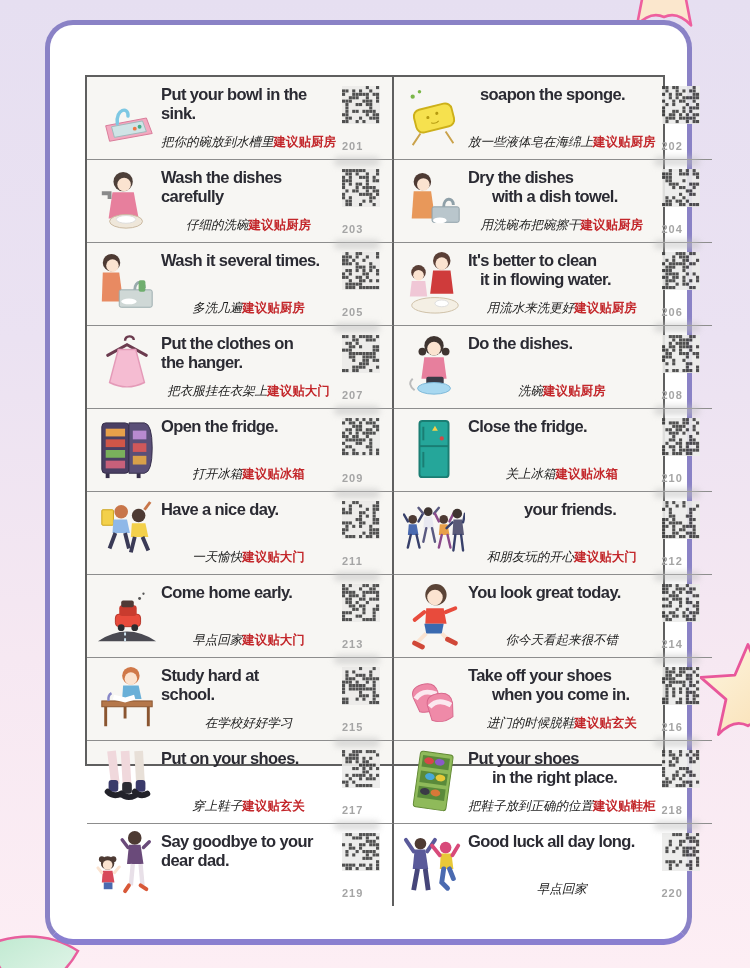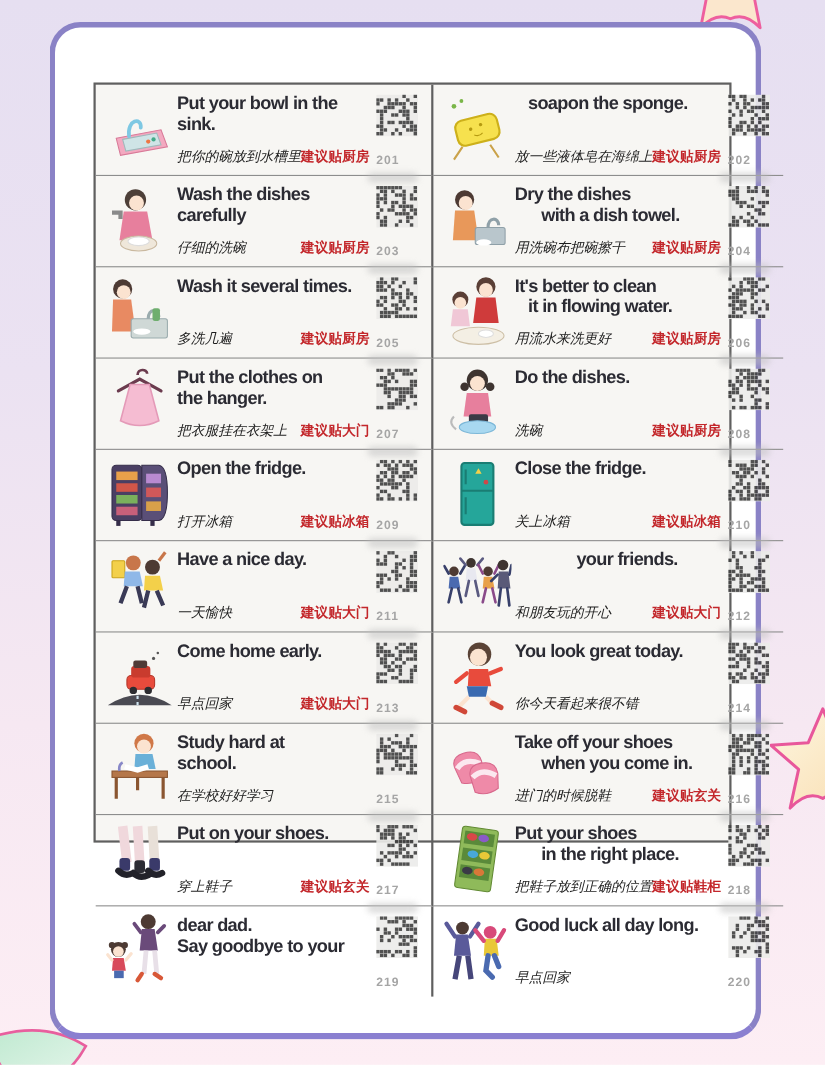--- a/index.html
+++ b/index.html
@@ -49,7 +49,7 @@
         letter-spacing:-0.6px; }
   .en-line { white-space:nowrap; }
   .ind1 { padding-left:12px; } .ind2 { padding-left:24px; } .ind3 { padding-left:56px; }
-  .bottom { display:flex; justify-content:space-between; align-items:flex-end;
+  .bottom { display:flex; justify-content:center; align-items:flex-end;
             padding:0 4px 2px 0; }
   .zh  { color:#1c1c1c; font-size:12.5px; font-family:"DejaVu Serif", serif;
          font-style:italic; white-space:nowrap; }

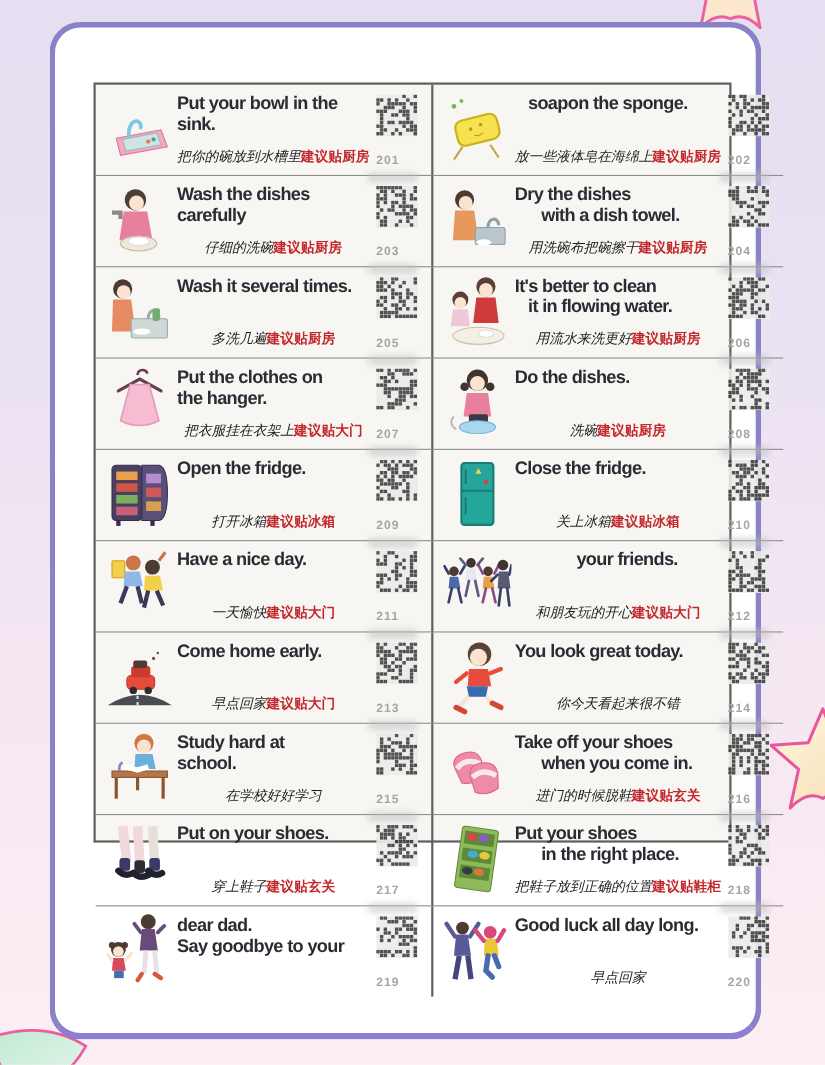--- a/index.html
+++ b/index.html
@@ -1698,8 +1698,8 @@
       </div>
     <div class="body">
       <div class="en">
+          <div class="en-line">Say goodbye to your</div>
           <div class="en-line">dear dad.</div>
-          <div class="en-line">Say goodbye to your</div>
         </div>
     </div>
     <div class="side">

